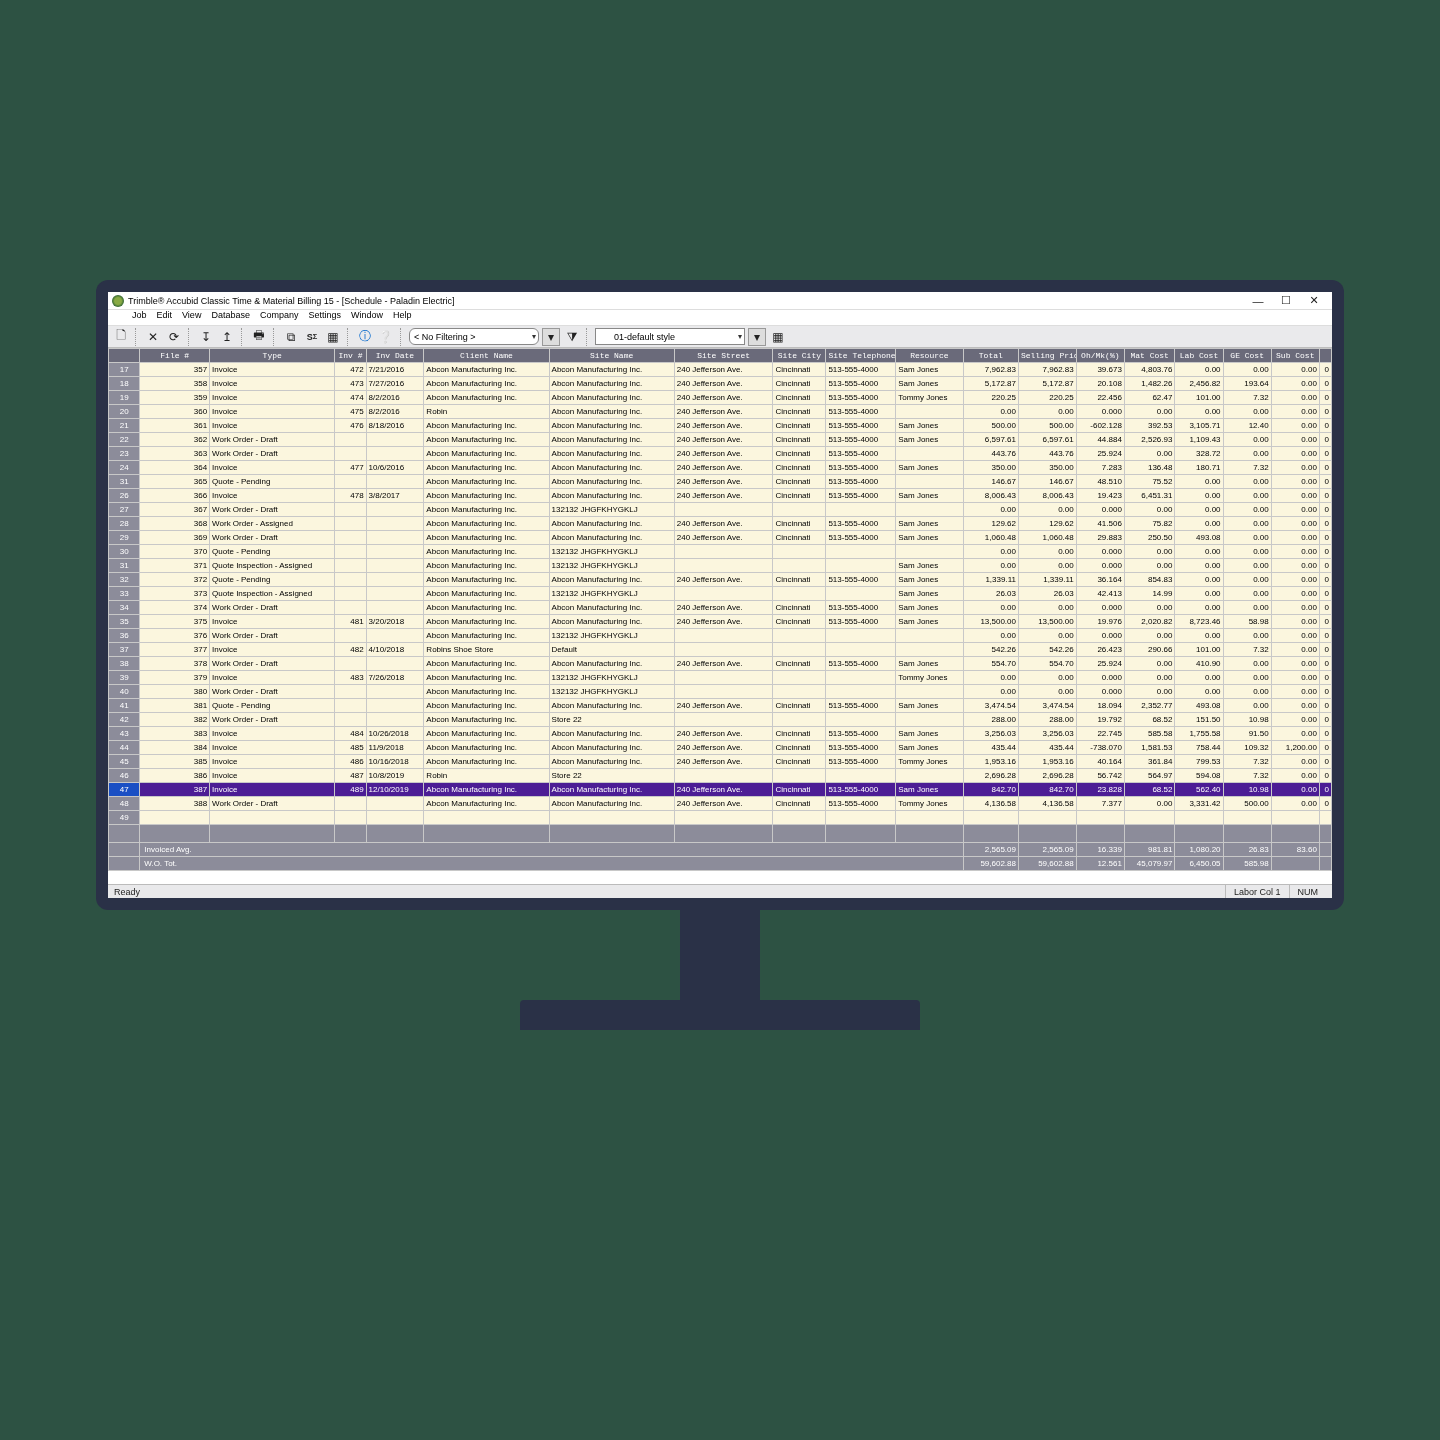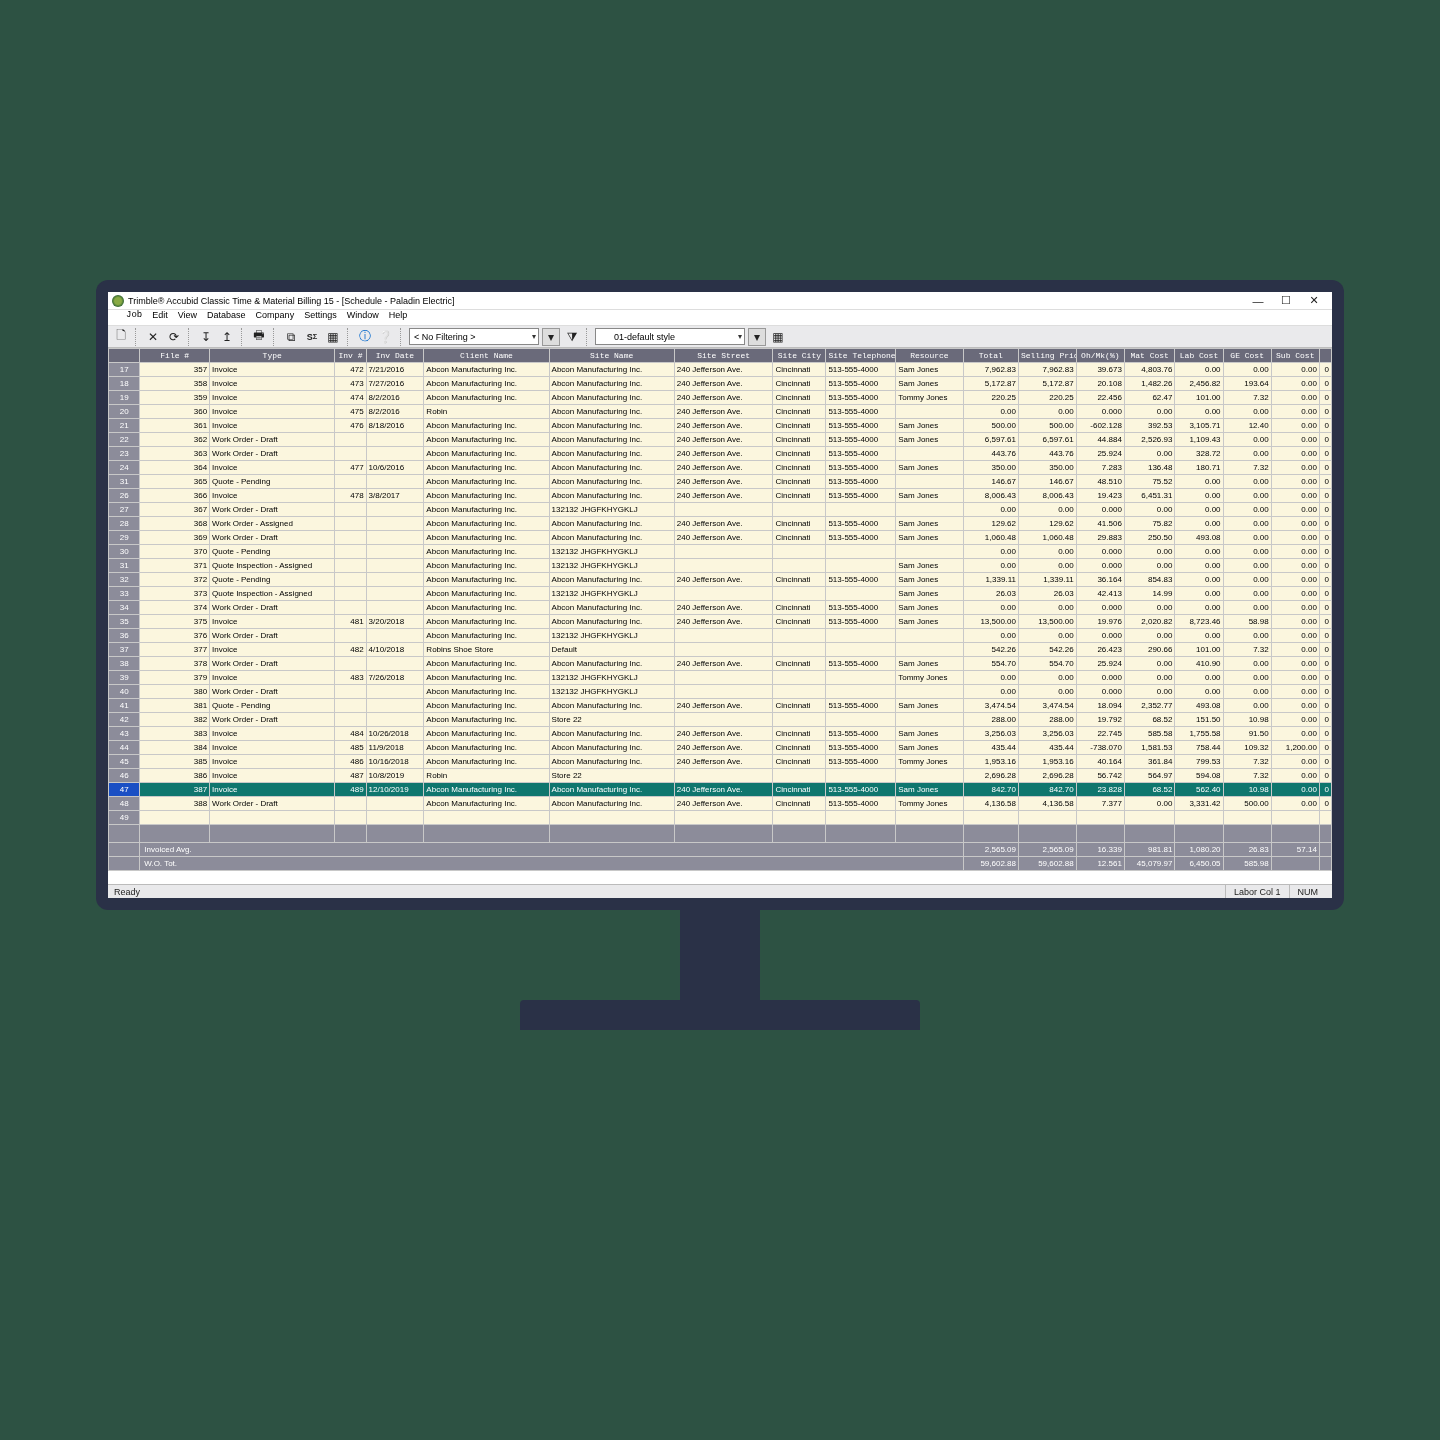--- a/index.html
+++ b/index.html
@@ -173,7 +173,7 @@
     </div>
 
     <div class="menubar">
-      <span class="mi" style="margin-left:12px;font-family:Liberation Mono, monospace;"><span>Job</span></span>
+      <span class="mi" style="margin-left:18px;"><span>Job</span></span>
       <span class="mi"><span>Edit</span></span>
       <span class="mi"><span>View</span></span>
       <span class="mi"><span>Database</span></span>

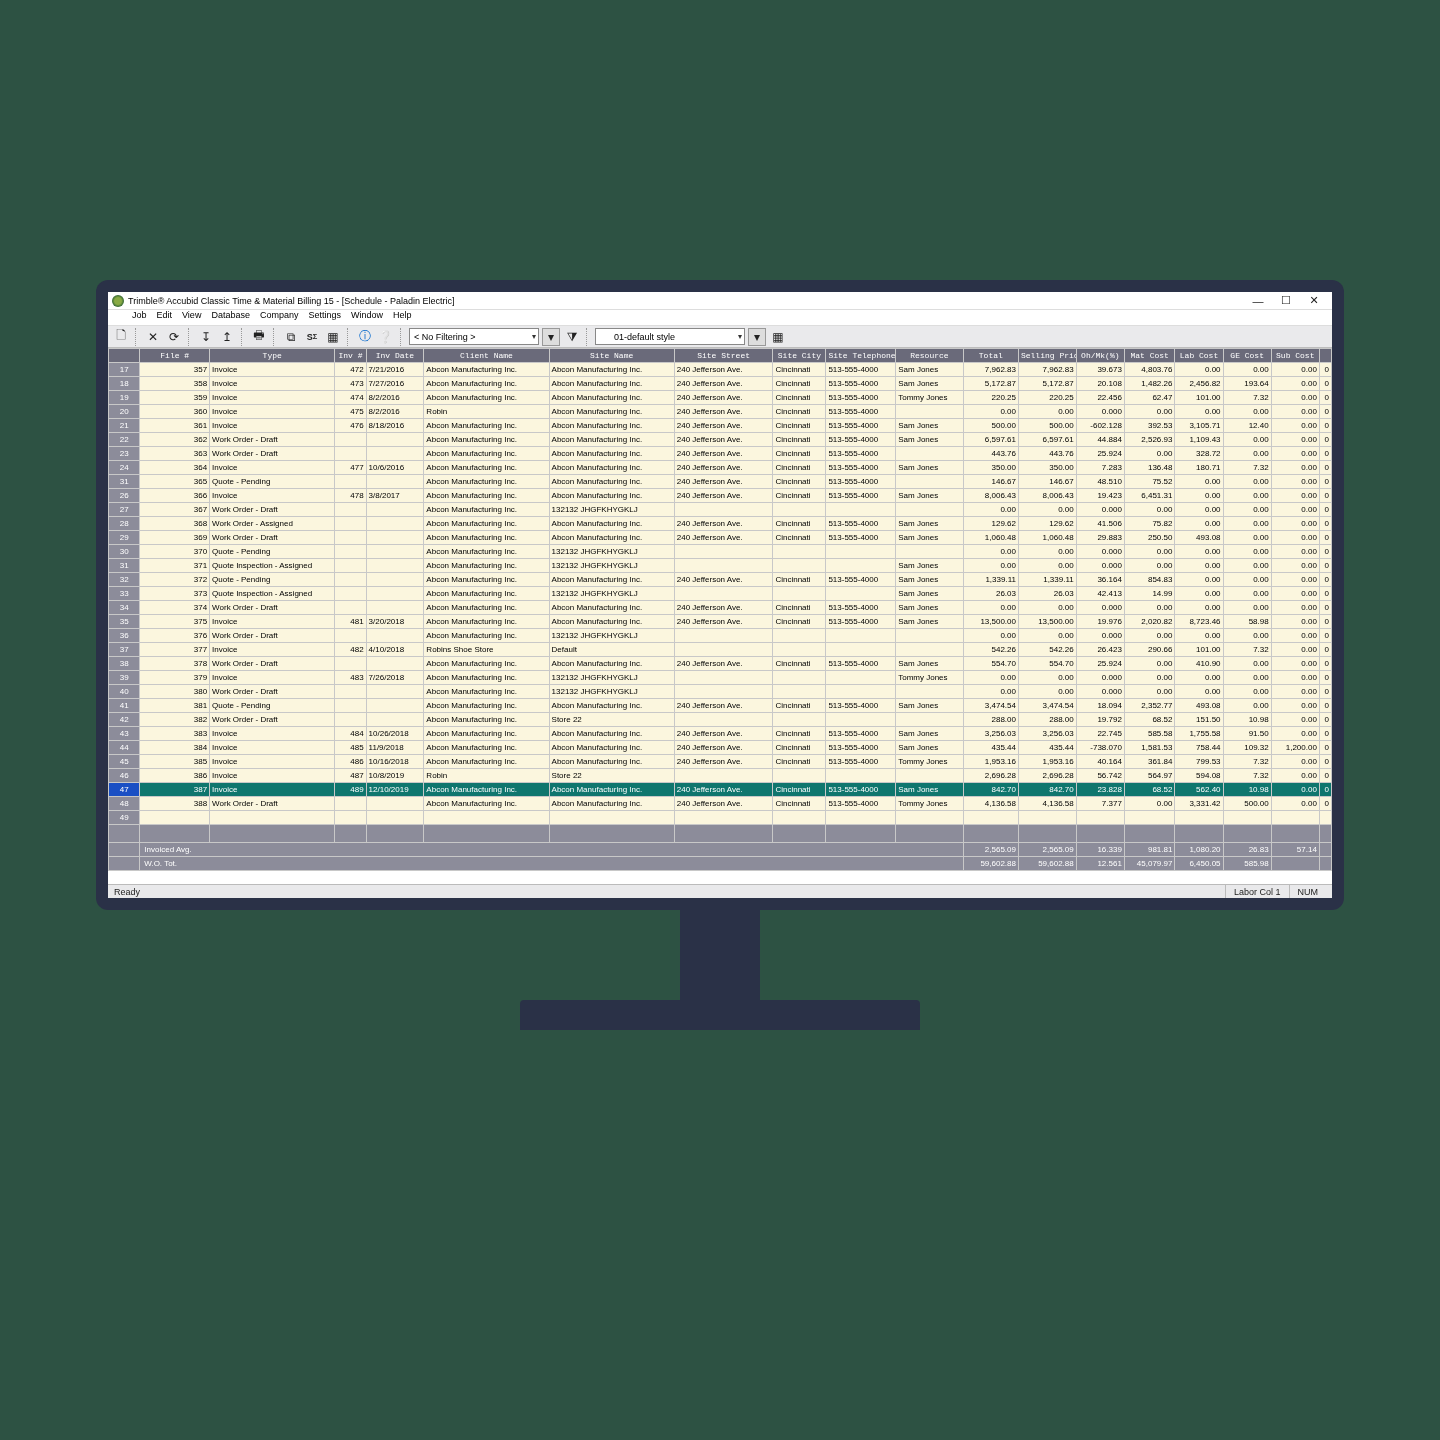--- a/index.html
+++ b/index.html
@@ -201,7 +201,7 @@
       <span class="tbtn" style="color:#06c;">ⓘ</span>
       <span class="tbtn" style="color:#06c;">❔</span>
       <span class="tsep"></span>
-      <span class="tdrop" style="min-width:130px;">
+      <span class="tdrop" style="min-width:130px;border-radius:6px;">
         <span>&lt; No Filtering &gt;</span>
       </span>
       <span class="tbtn" style="background:#ddd;border:1px solid #999;">▾</span>

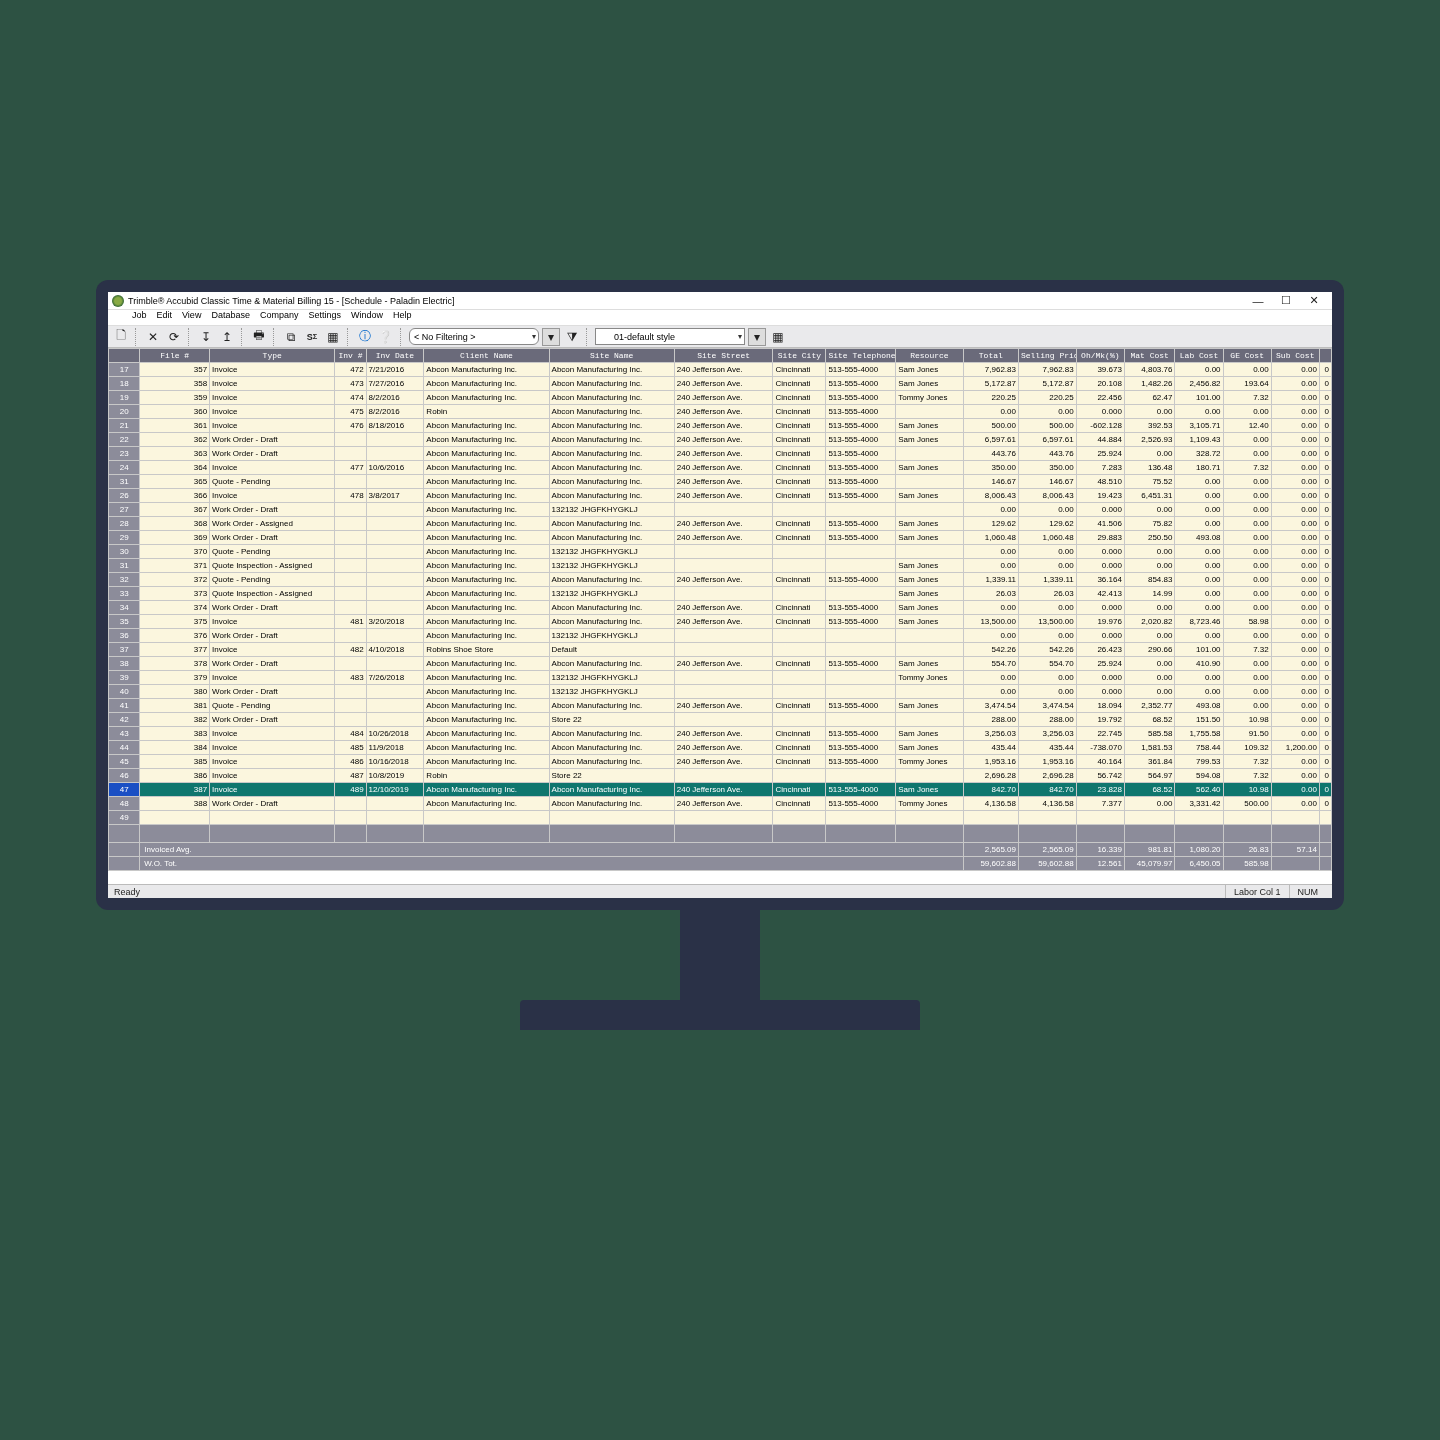--- a/index.html
+++ b/index.html
@@ -118,7 +118,7 @@
     font-family: Liberation Mono, monospace;
   }
   tbody tr { background: #fbf6de; margin-top: 24px; }
-  tbody tr.sel { background: #0f766e; color: #fff; }
+  tbody tr.sel { background: #4c1d95; color: #fff; }
   tbody tr.sel td.rownum { background: #1a4fc4; color: #fff; }
   td.rownum {
     background: #8c8c9a; color: #fff; text-align: center; width: 26px;

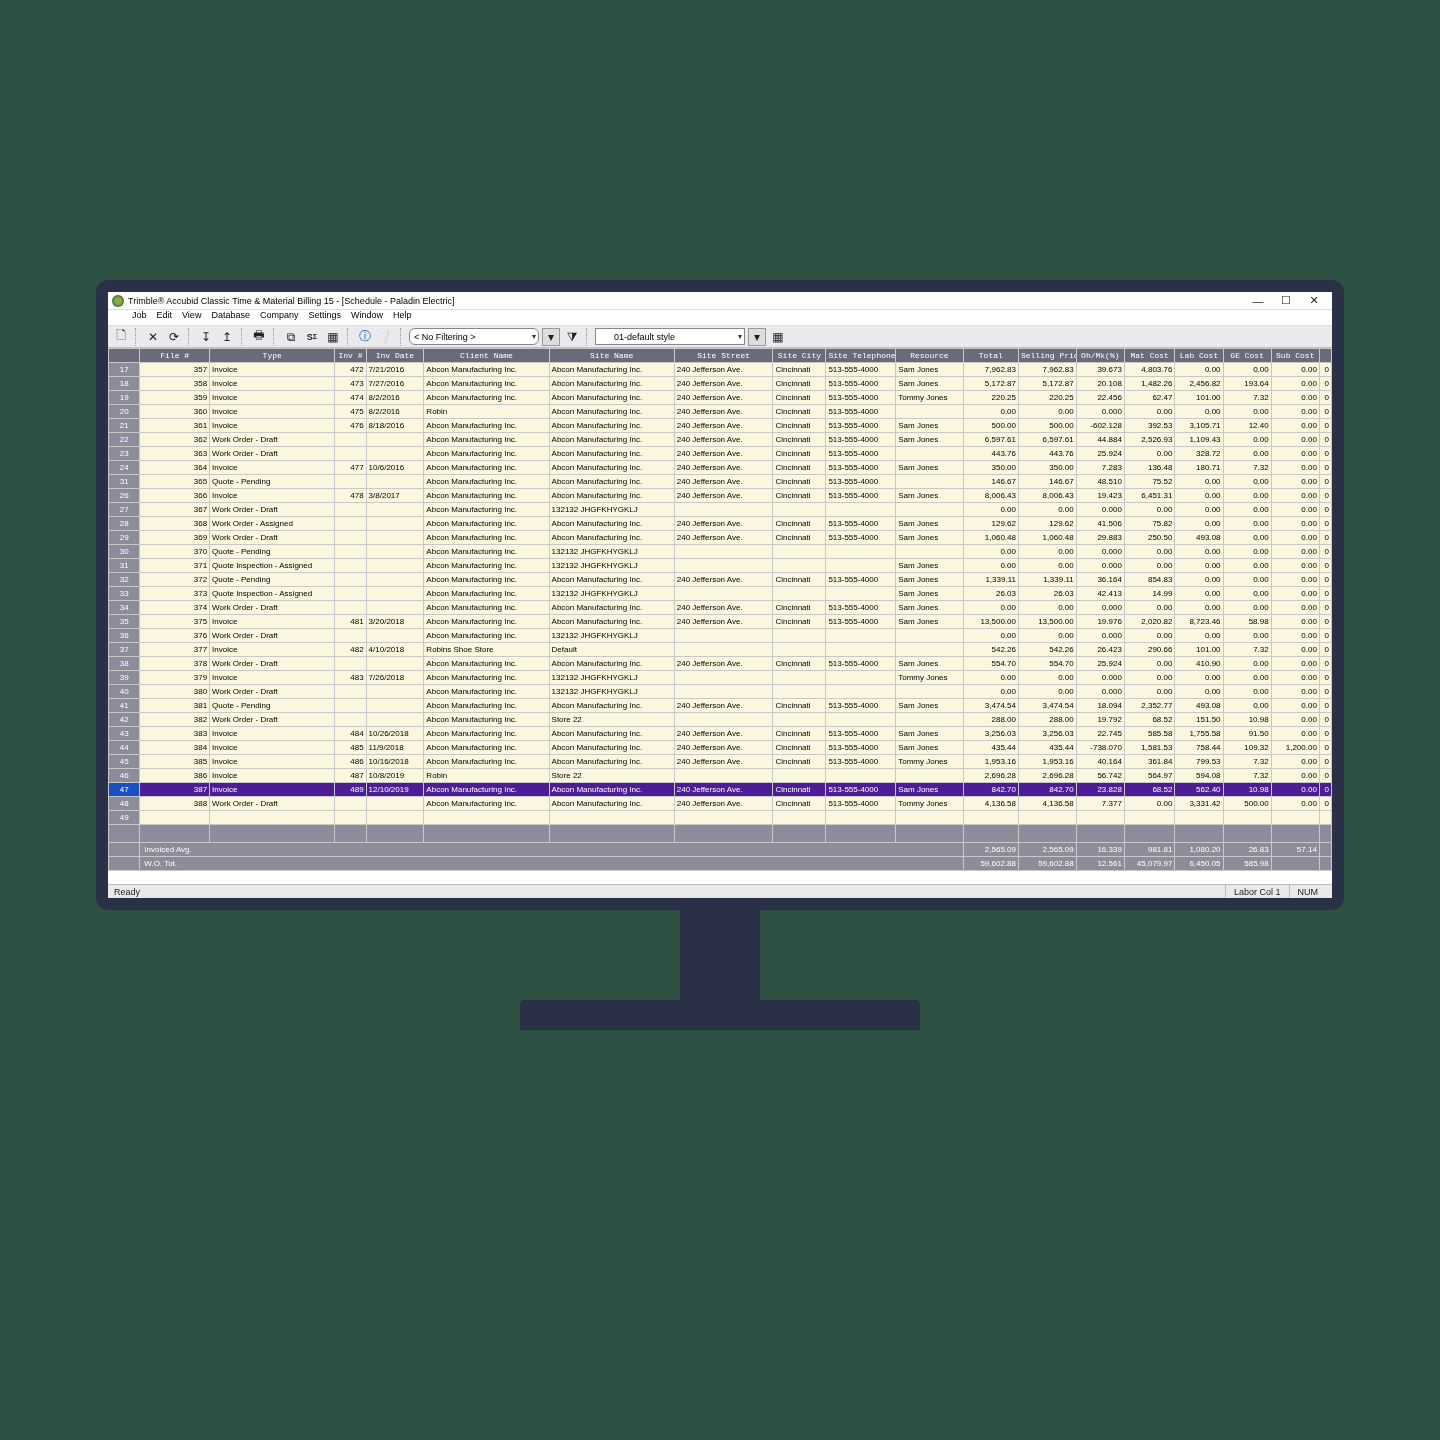--- a/index.html
+++ b/index.html
@@ -988,7 +988,7 @@
               <td class="n">981.81</td>
               <td class="n">1,080.20</td>
               <td class="n">26.83</td>
-              <td class="n">57.14</td>
+              <td class="n">83.60</td>
               <td></td>
             </tr>
             <tr>

